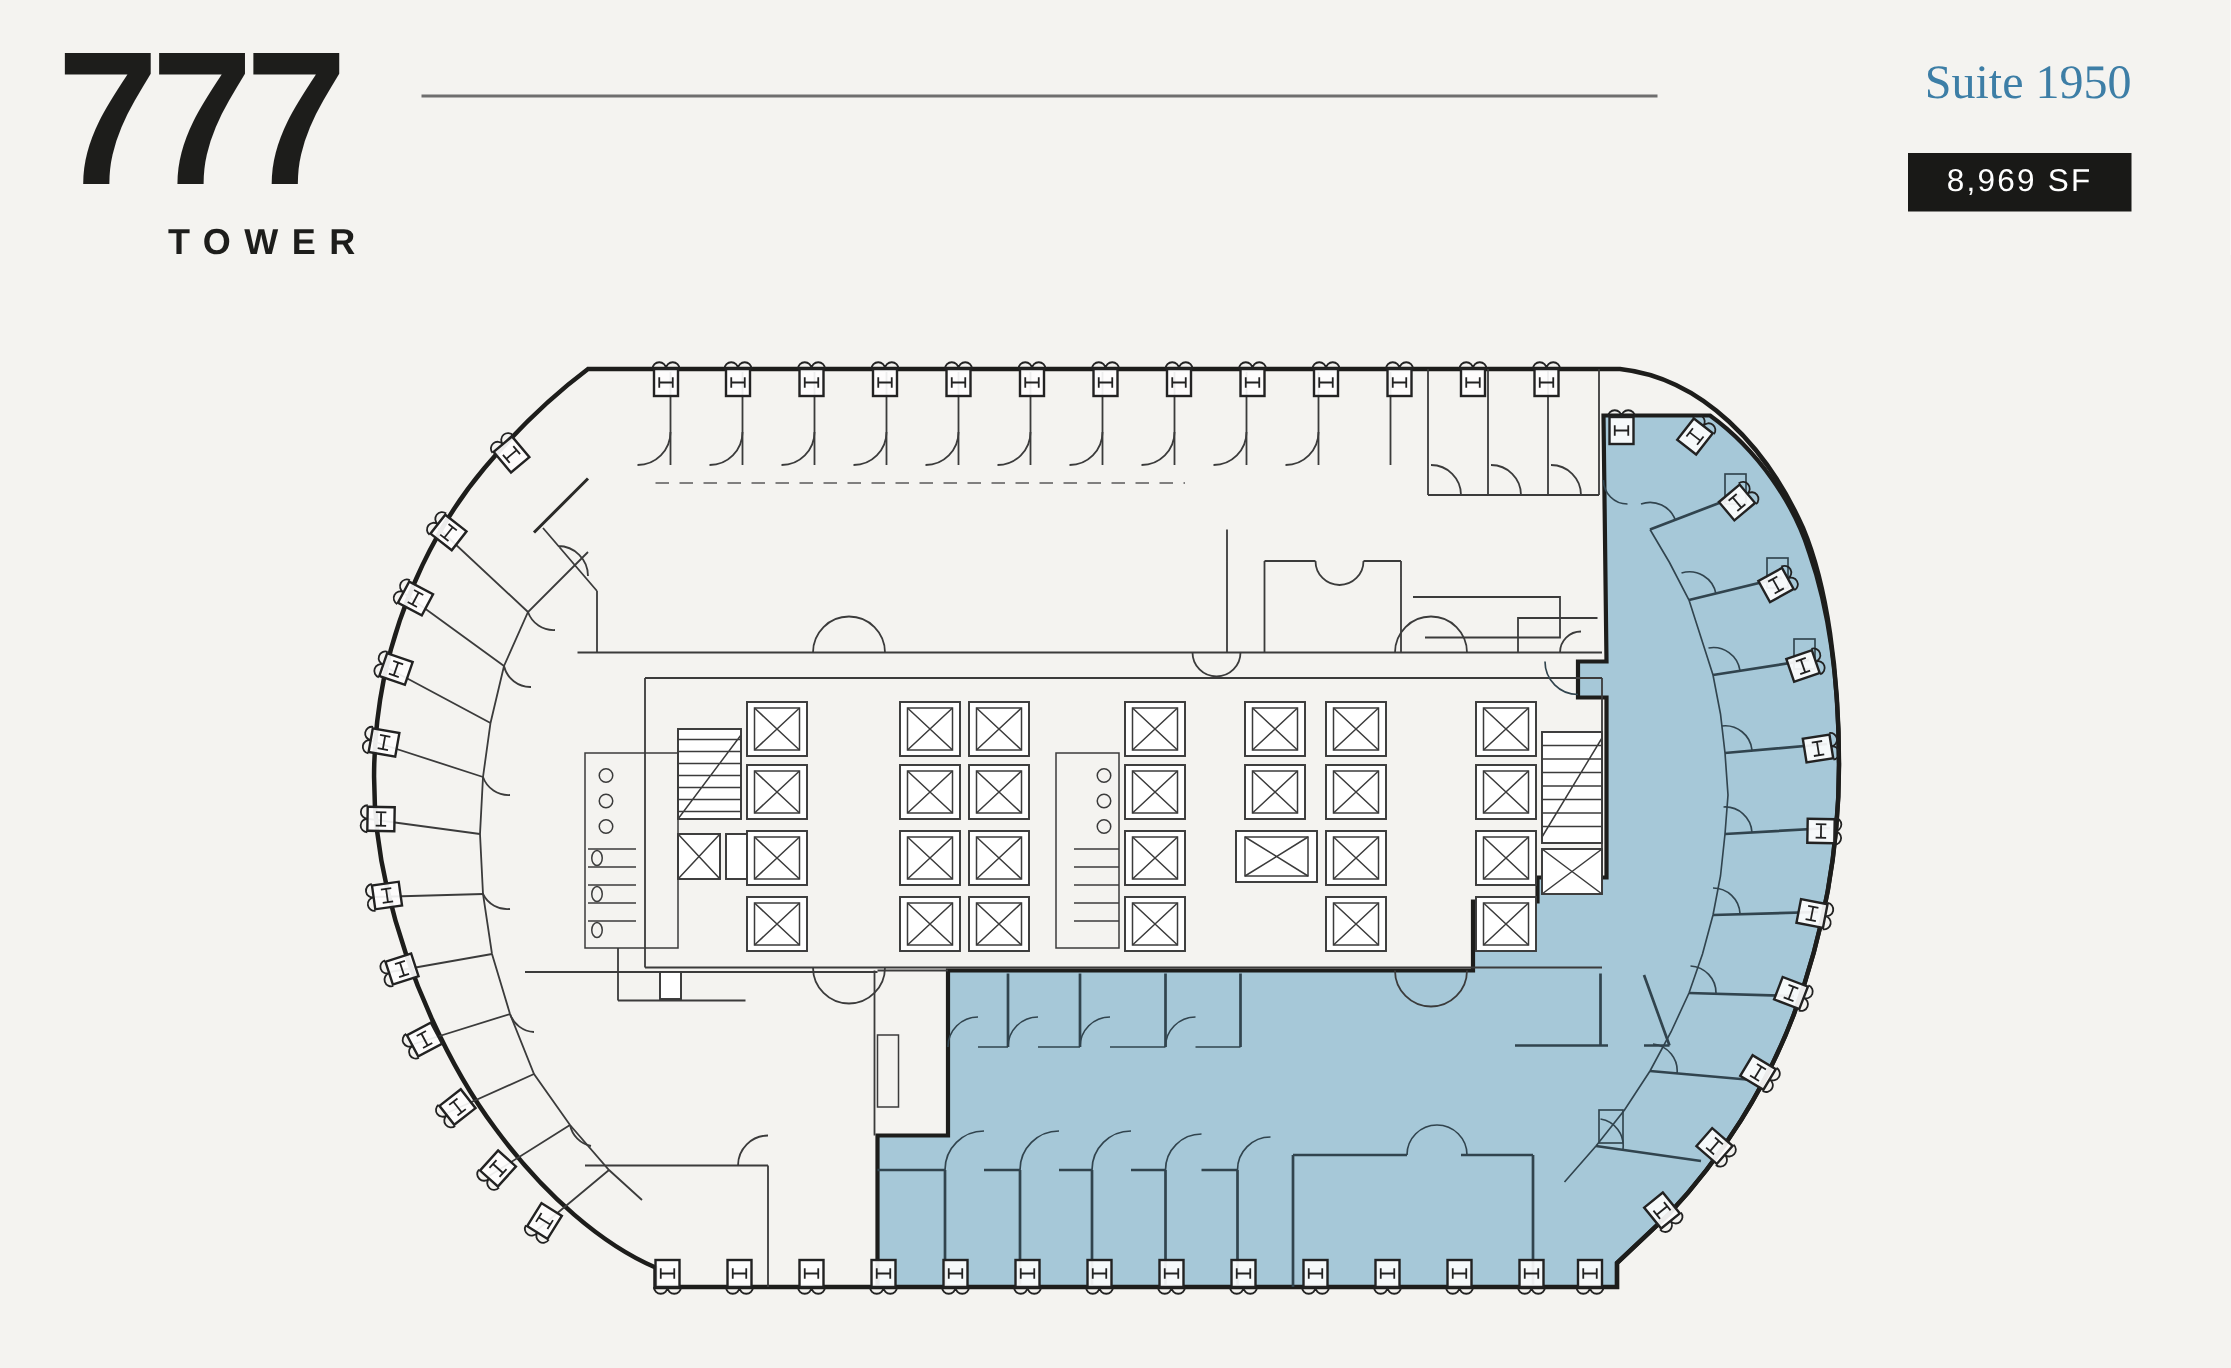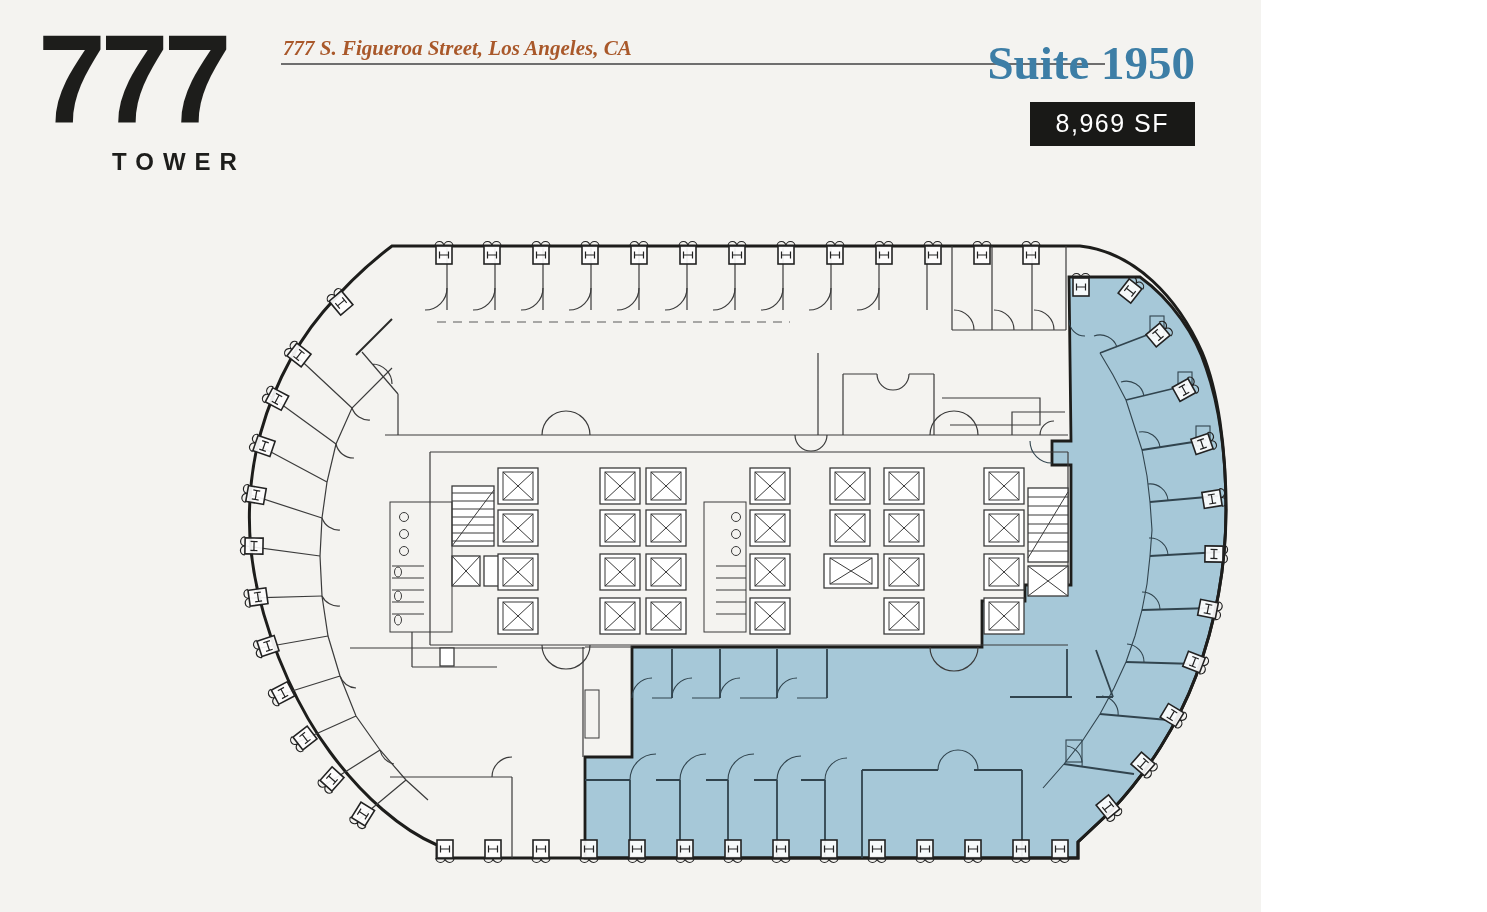--- a/index.html
+++ b/index.html
@@ -9,7 +9,7 @@
   }
   html,body{margin:0;padding:0;}
   .page{
-    position:relative; width:1261px; height:912px; overflow:hidden;
+    position:relative; width:1487px; height:912px; overflow:hidden;
     background:var(--paper);
     font-family:"Liberation Sans", sans-serif;
   }

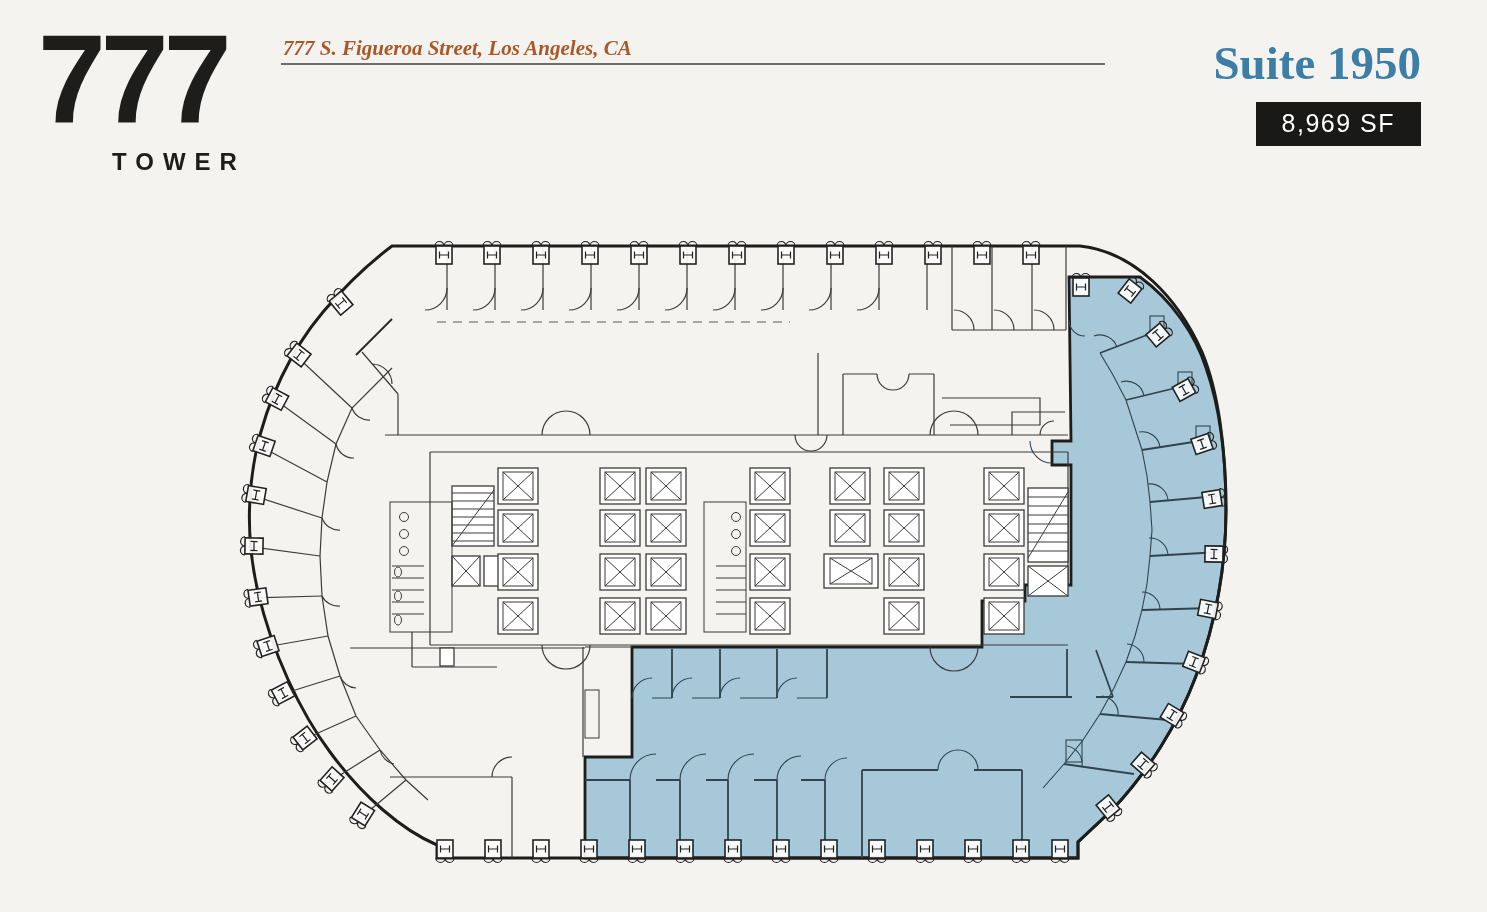--- a/index.html
+++ b/index.html
@@ -304,7 +304,6 @@
     <div class="logo-word">TOWER</div>
   </div>
 
-  <div class="address">777 S. Figueroa Street, Los Angeles, CA</div>
   <div class="address-rule"></div>
 
   <div class="suite-title">Suite 1950</div>

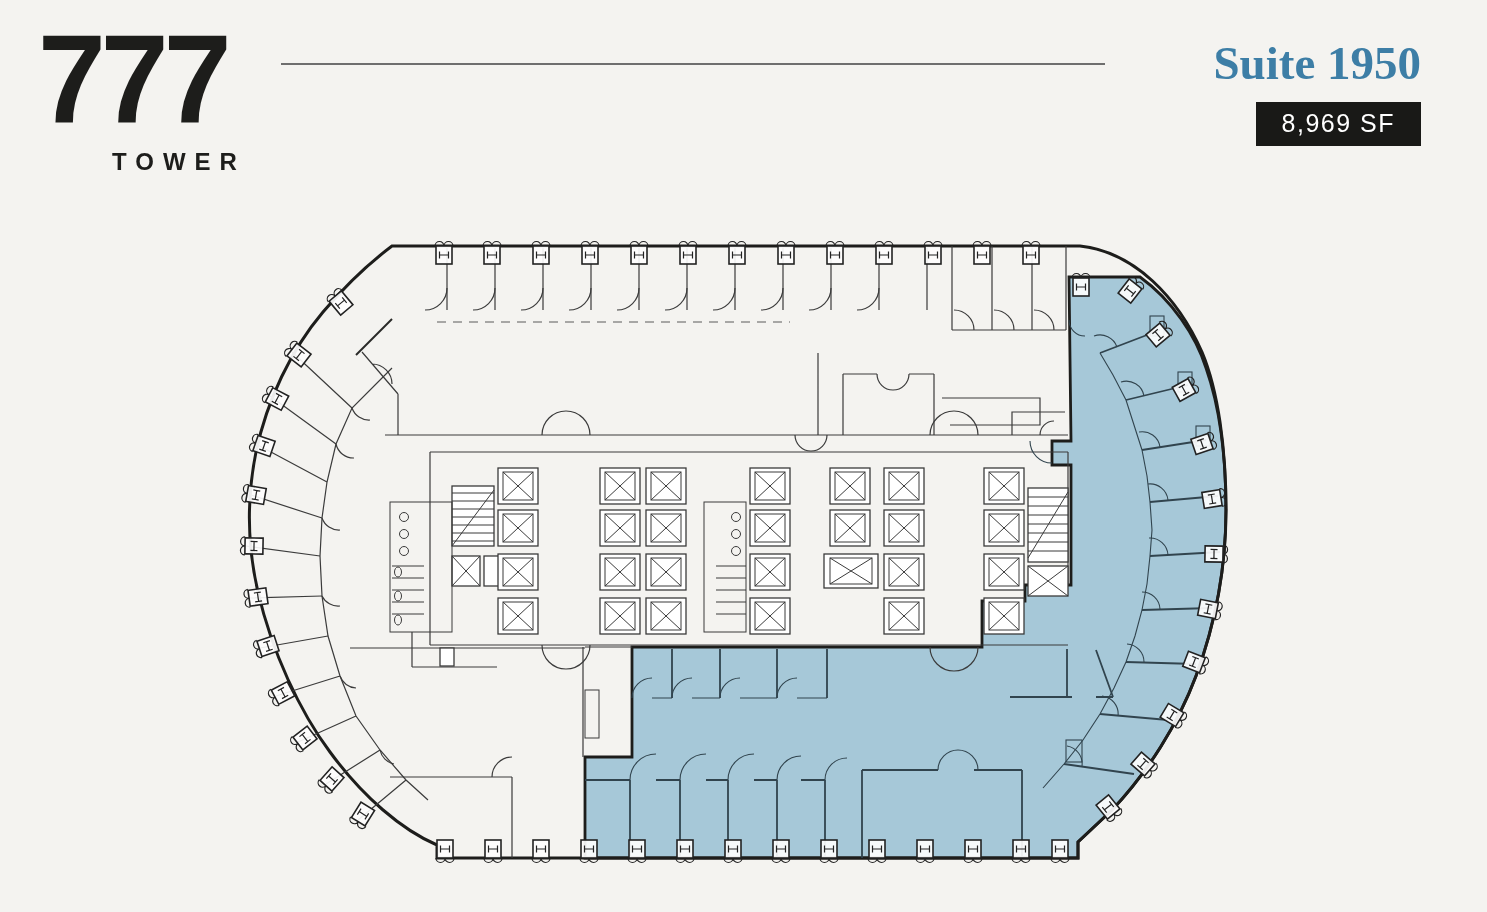--- a/index.html
+++ b/index.html
@@ -34,8 +34,8 @@
   }
   .suite-title{
     position:absolute; right:66px; top:36px;
-    font-family:"Liberation Serif", serif; font-weight:700;
-    font-size:47px; color:var(--blue); white-space:nowrap;
+    font-family:"Liberation Serif", serif; font-weight:400;
+    font-size:32px; color:var(--blue); white-space:nowrap;
   }
   .area-badge{
     position:absolute; right:66px; top:102px;

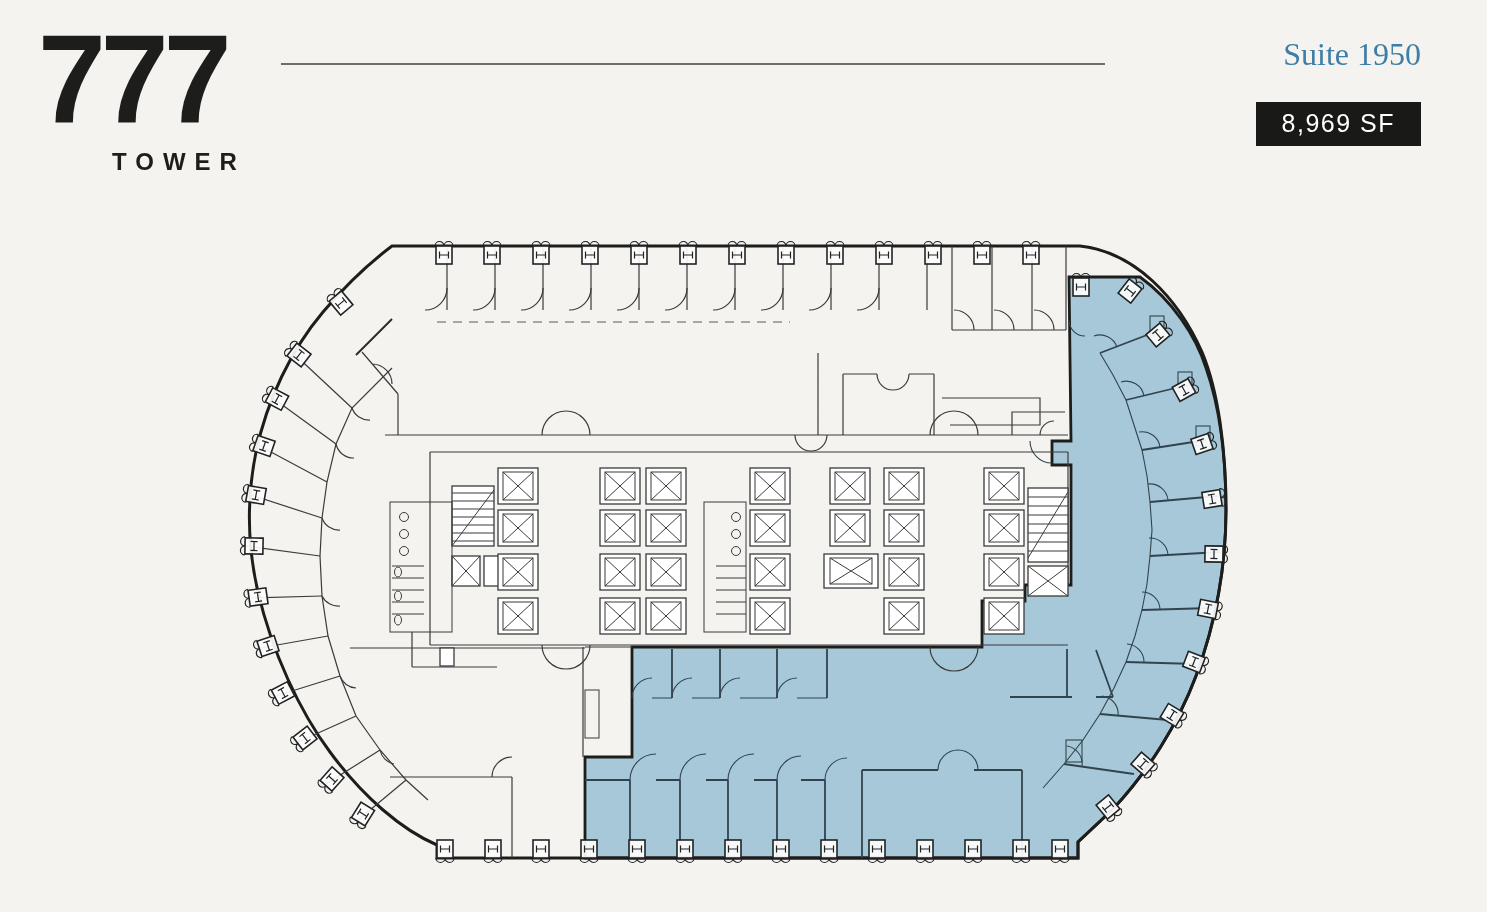--- a/index.html
+++ b/index.html
@@ -40,7 +40,7 @@
   .area-badge{
     position:absolute; right:66px; top:102px;
     background:var(--badge-bg); color:var(--badge-text);
-    font-size:25px; font-weight:500; letter-spacing:1.5px;
+    font-size:21px; font-weight:500; letter-spacing:1.5px;
     padding:7px 26px 8px 26px;
   }
   svg.plan{position:absolute; left:0; top:0;}

